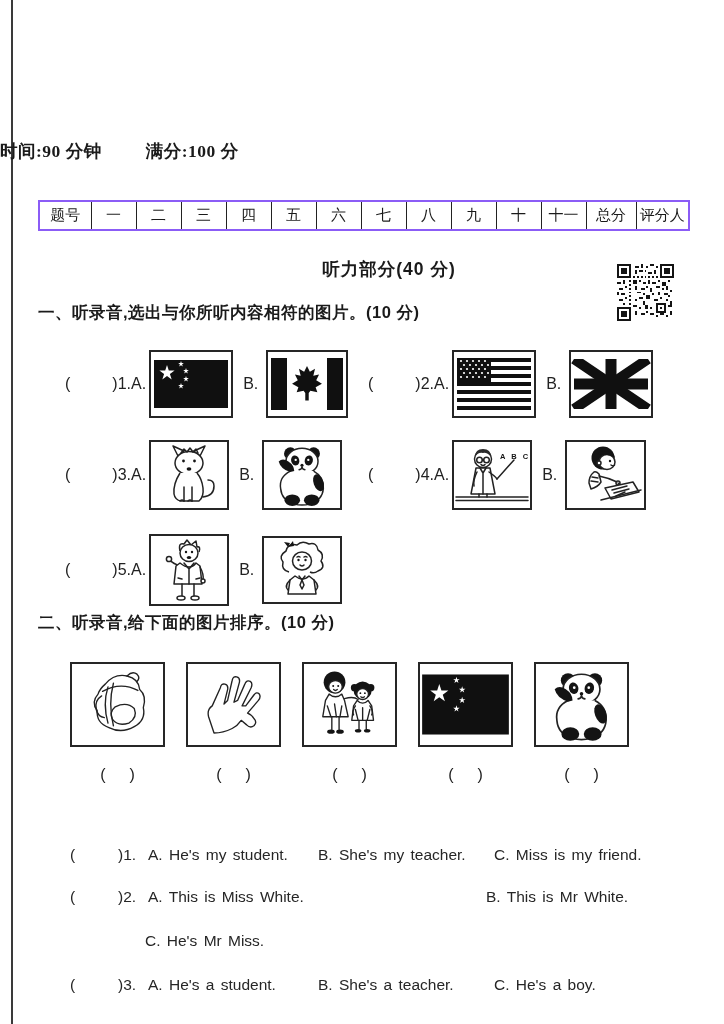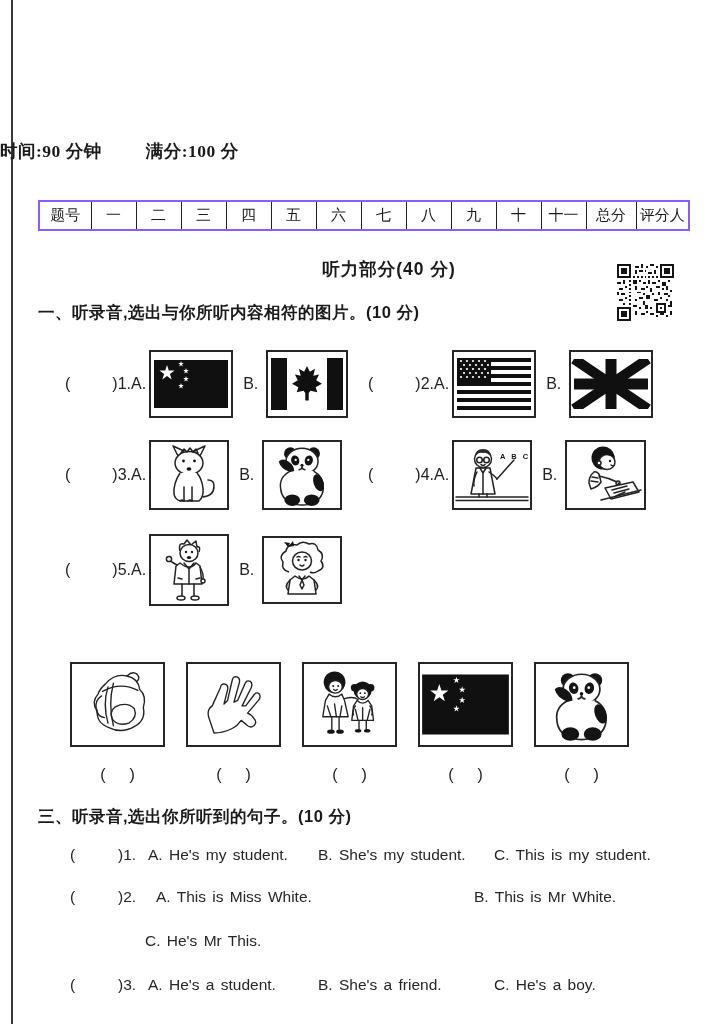--- a/index.html
+++ b/index.html
@@ -313,6 +313,7 @@
     </svg>
   </div>
 
+  <div class="abs sec-title" style="top:612px">二、听录音,给下面的图片排序。(10 分)</div>
 
   <div class="abs pics-row">
     <div class="pic2">

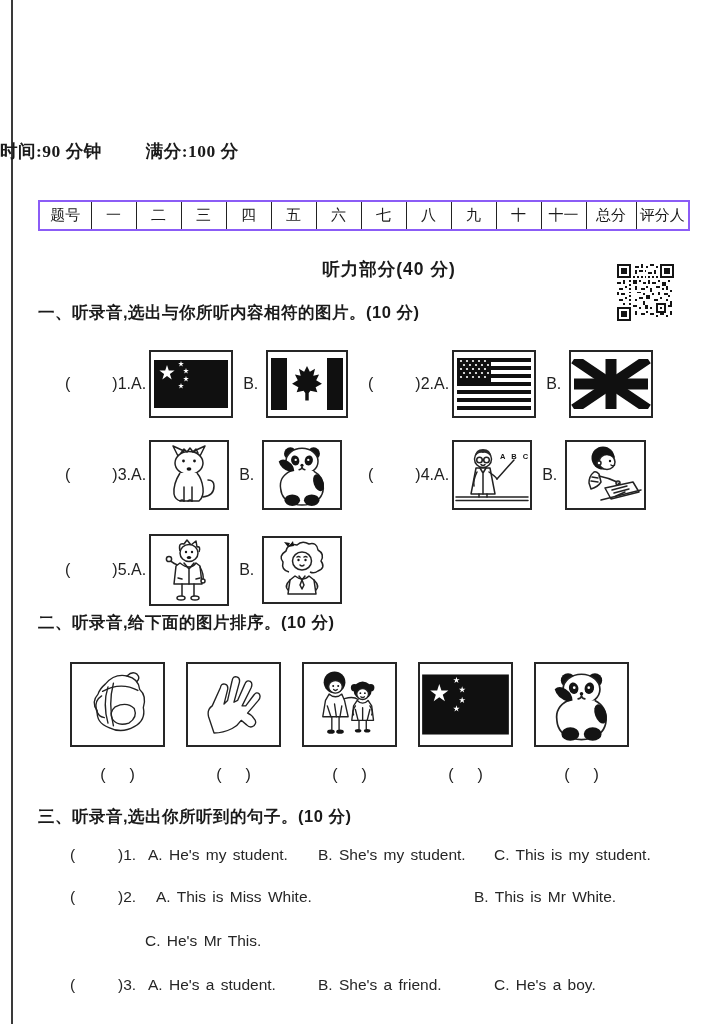--- a/index.html
+++ b/index.html
@@ -385,7 +385,6 @@
     <div class="slot"><span>(</span><span class="pgap"></span><span>)</span></div>
   </div>
 
-  <div class="abs sec-title" style="top:806px">三、听录音,选出你所听到的句子。(10 分)</div>
 
   <div class="abs s3-row" style="top:846px">
     <span style="left:0">(</span>

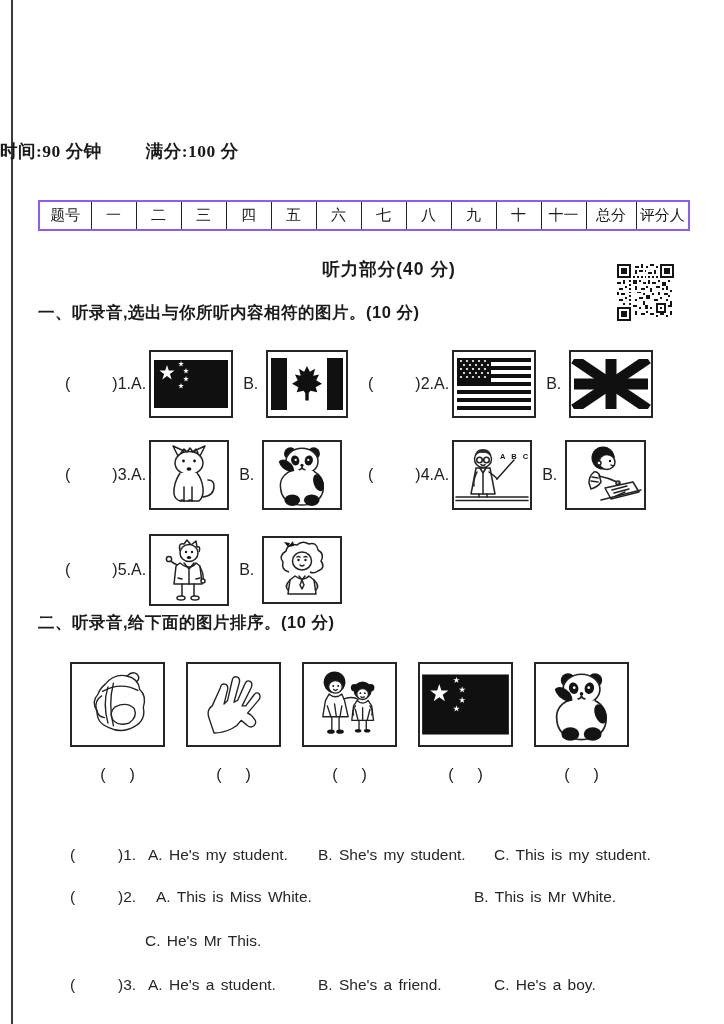--- a/index.html
+++ b/index.html
@@ -390,7 +390,7 @@
     <span style="left:0">(</span>
     <span style="left:48px">)1.</span>
     <span style="left:78px">A. He's my student.</span>
-    <span style="left:248px">B. She's my student.</span>
+    <span style="left:248px">B. She's my teacher.</span>
     <span style="left:424px">C. This is my student.</span>
   </div>
   <div class="abs s3-row" style="top:888px">

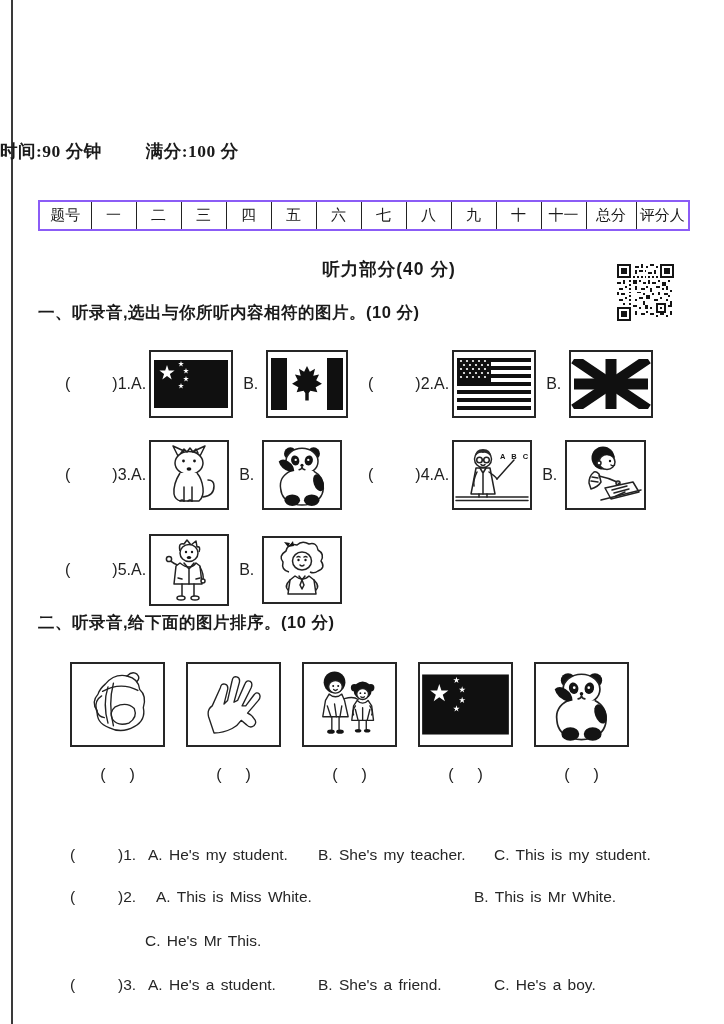--- a/index.html
+++ b/index.html
@@ -391,7 +391,7 @@
     <span style="left:48px">)1.</span>
     <span style="left:78px">A. He's my student.</span>
     <span style="left:248px">B. She's my teacher.</span>
-    <span style="left:424px">C. This is my student.</span>
+    <span style="left:424px">C. Miss is my friend.</span>
   </div>
   <div class="abs s3-row" style="top:888px">
     <span style="left:0">(</span>

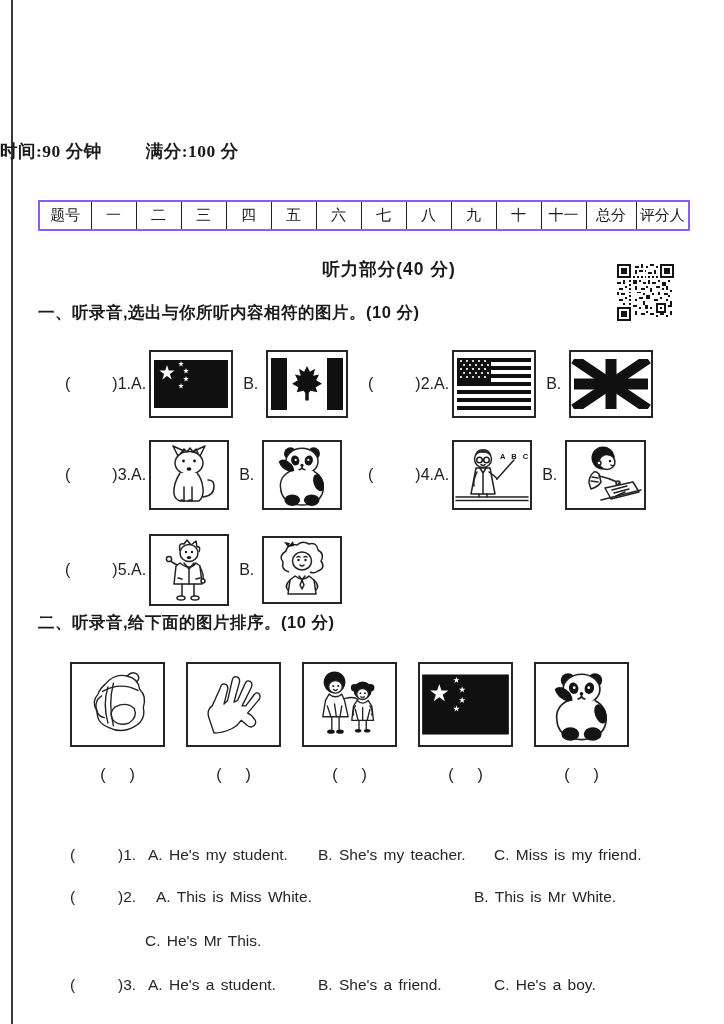--- a/index.html
+++ b/index.html
@@ -396,7 +396,7 @@
   <div class="abs s3-row" style="top:888px">
     <span style="left:0">(</span>
     <span style="left:48px">)2.</span>
-    <span style="left:86px">A. This is Miss White.</span>
+    <span style="left:78px">A. This is Miss White.</span>
     <span style="left:404px">B. This is Mr White.</span>
   </div>
   <div class="abs s3-row" style="top:932px;left:145px">

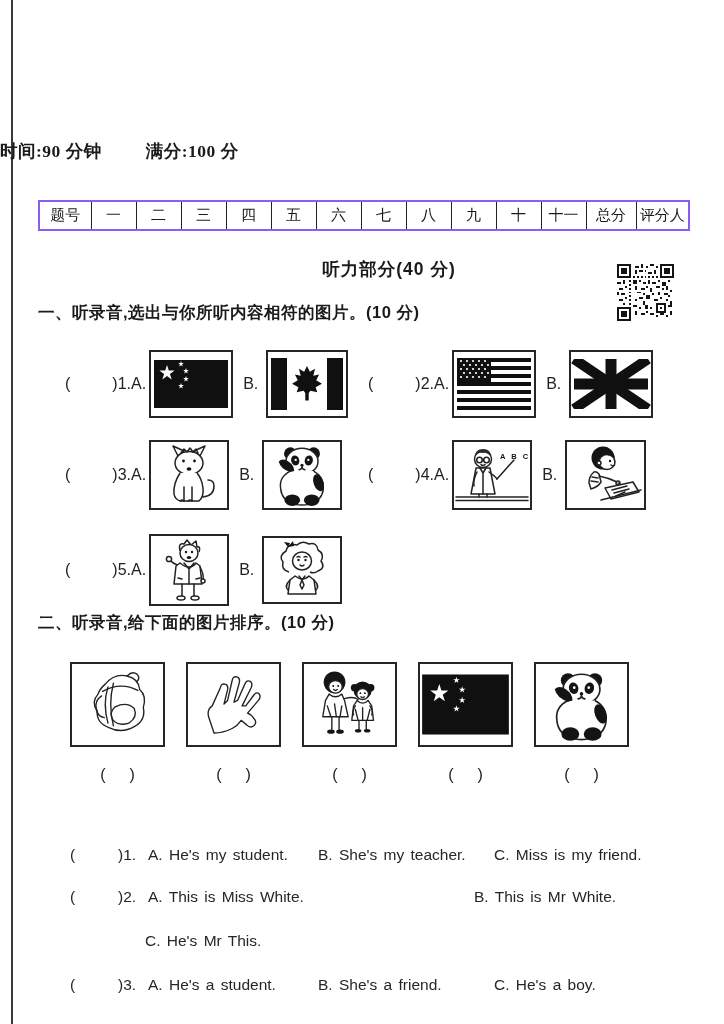--- a/index.html
+++ b/index.html
@@ -397,7 +397,7 @@
     <span style="left:0">(</span>
     <span style="left:48px">)2.</span>
     <span style="left:78px">A. This is Miss White.</span>
-    <span style="left:404px">B. This is Mr White.</span>
+    <span style="left:416px">B. This is Mr White.</span>
   </div>
   <div class="abs s3-row" style="top:932px;left:145px">
     <span style="left:0">C. He's Mr This.</span>

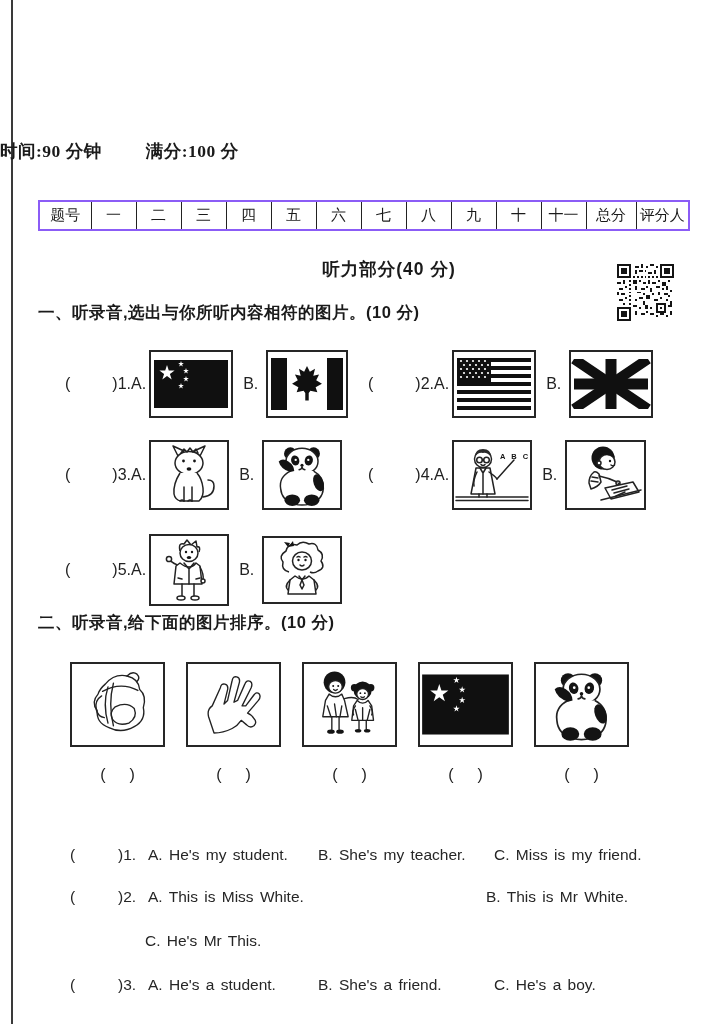--- a/index.html
+++ b/index.html
@@ -400,7 +400,7 @@
     <span style="left:416px">B. This is Mr White.</span>
   </div>
   <div class="abs s3-row" style="top:932px;left:145px">
-    <span style="left:0">C. He's Mr This.</span>
+    <span style="left:0">C. He's Mr Miss.</span>
   </div>
   <div class="abs s3-row" style="top:976px">
     <span style="left:0">(</span>

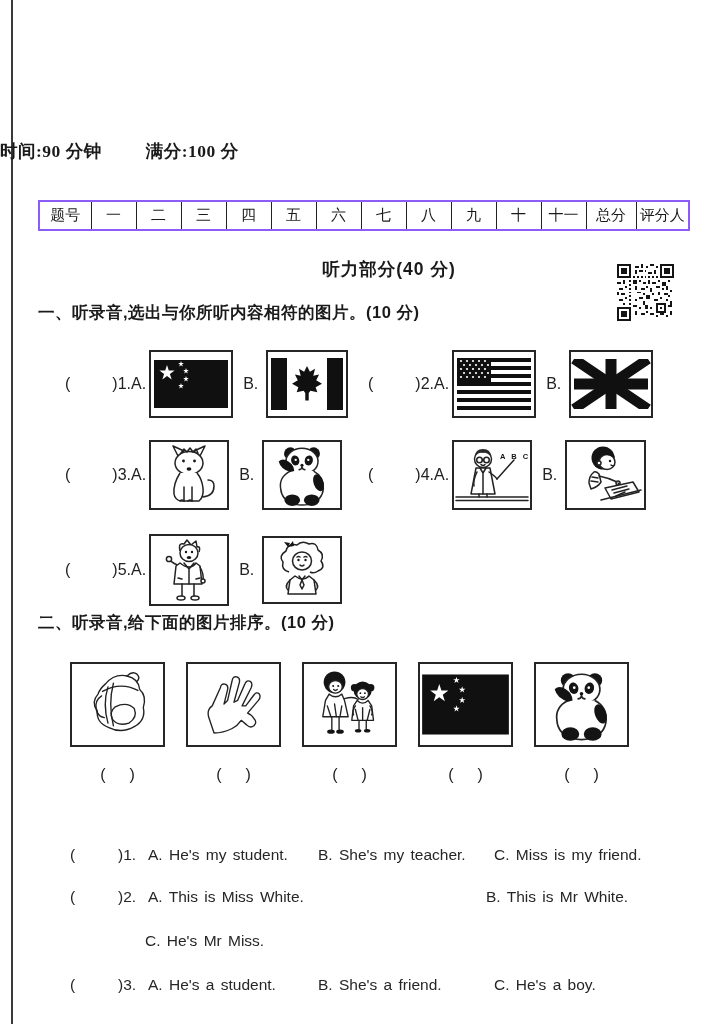--- a/index.html
+++ b/index.html
@@ -406,7 +406,7 @@
     <span style="left:0">(</span>
     <span style="left:48px">)3.</span>
     <span style="left:78px">A. He's a student.</span>
-    <span style="left:248px">B. She's a friend.</span>
+    <span style="left:248px">B. She's a teacher.</span>
     <span style="left:424px">C. He's a boy.</span>
   </div>
 </div>

